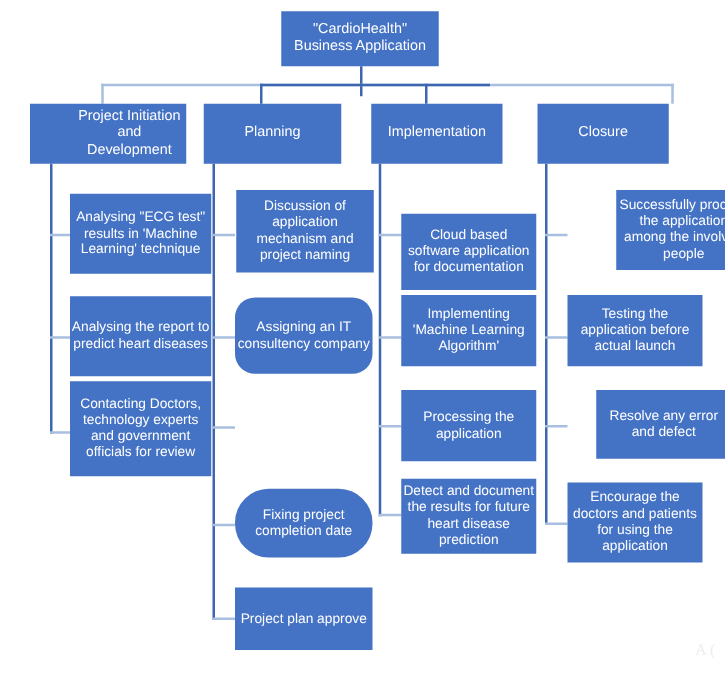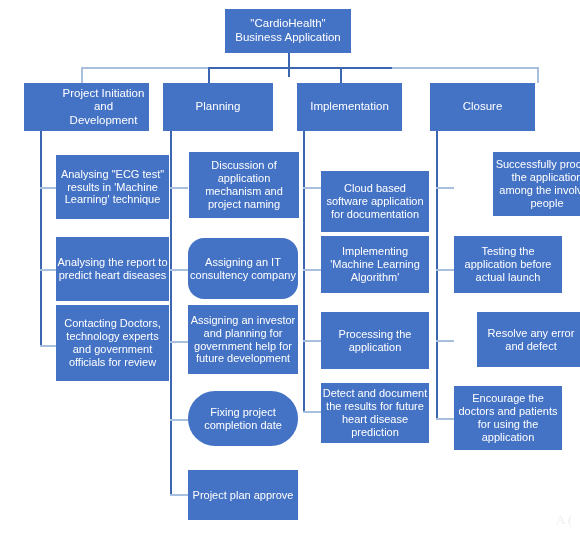--- a/index.html
+++ b/index.html
@@ -142,9 +142,6 @@
   <div class="node task" style="left:188px; top:238px; width:110px; height:61px;border-radius:16px;">
     <span>Assigning an IT consultency company</span>
   </div>
-  <div class="node task" style="left:188px; top:305px; width:110px; height:69px;">
-    <span>Assigning an investor and planning for government help for future development</span>
-  </div>
   <div class="node task" style="left:188px; top:391px; width:110px; height:55px;border-radius:27px;">
     <span>Fixing project completion date</span>
   </div>

